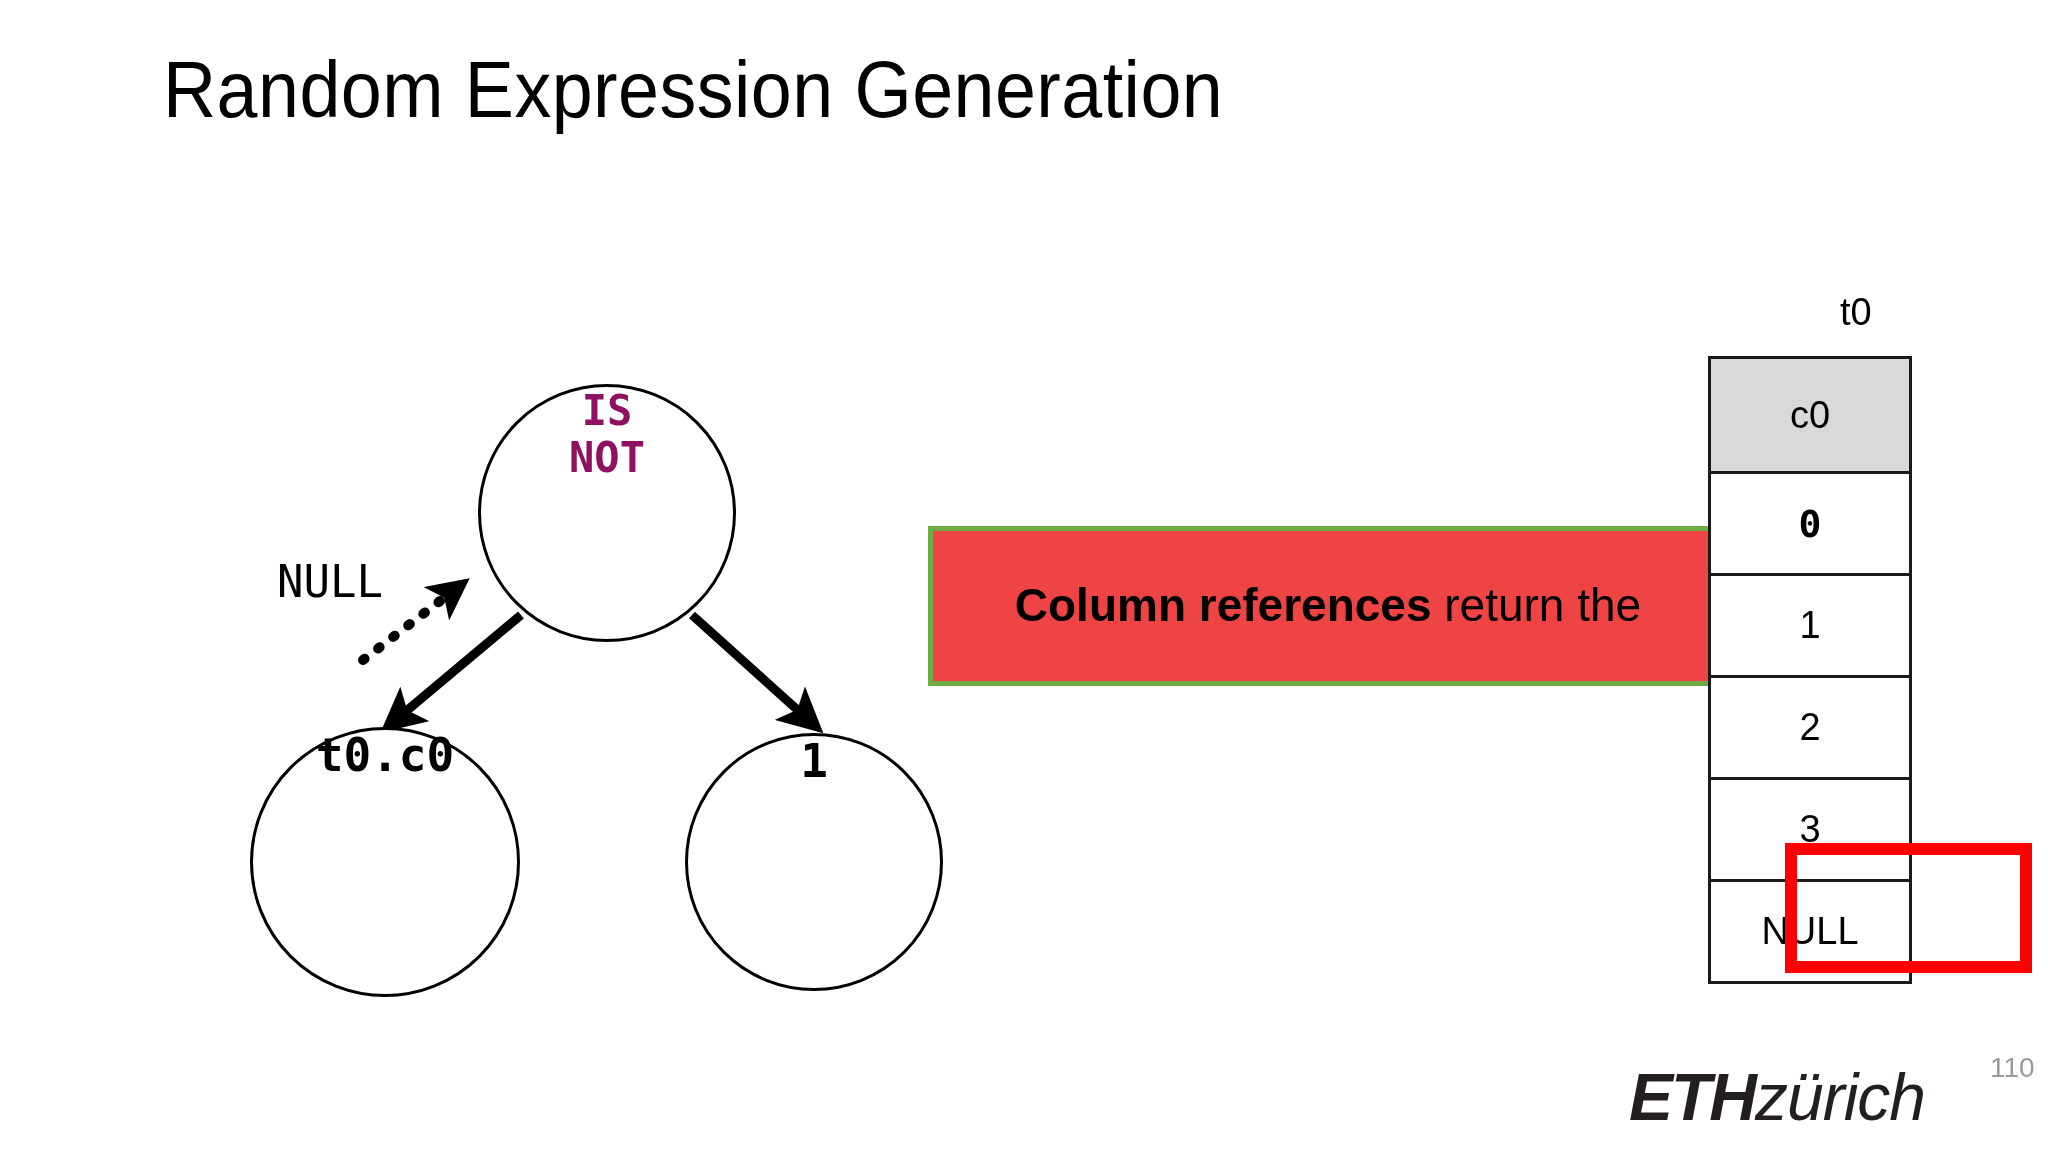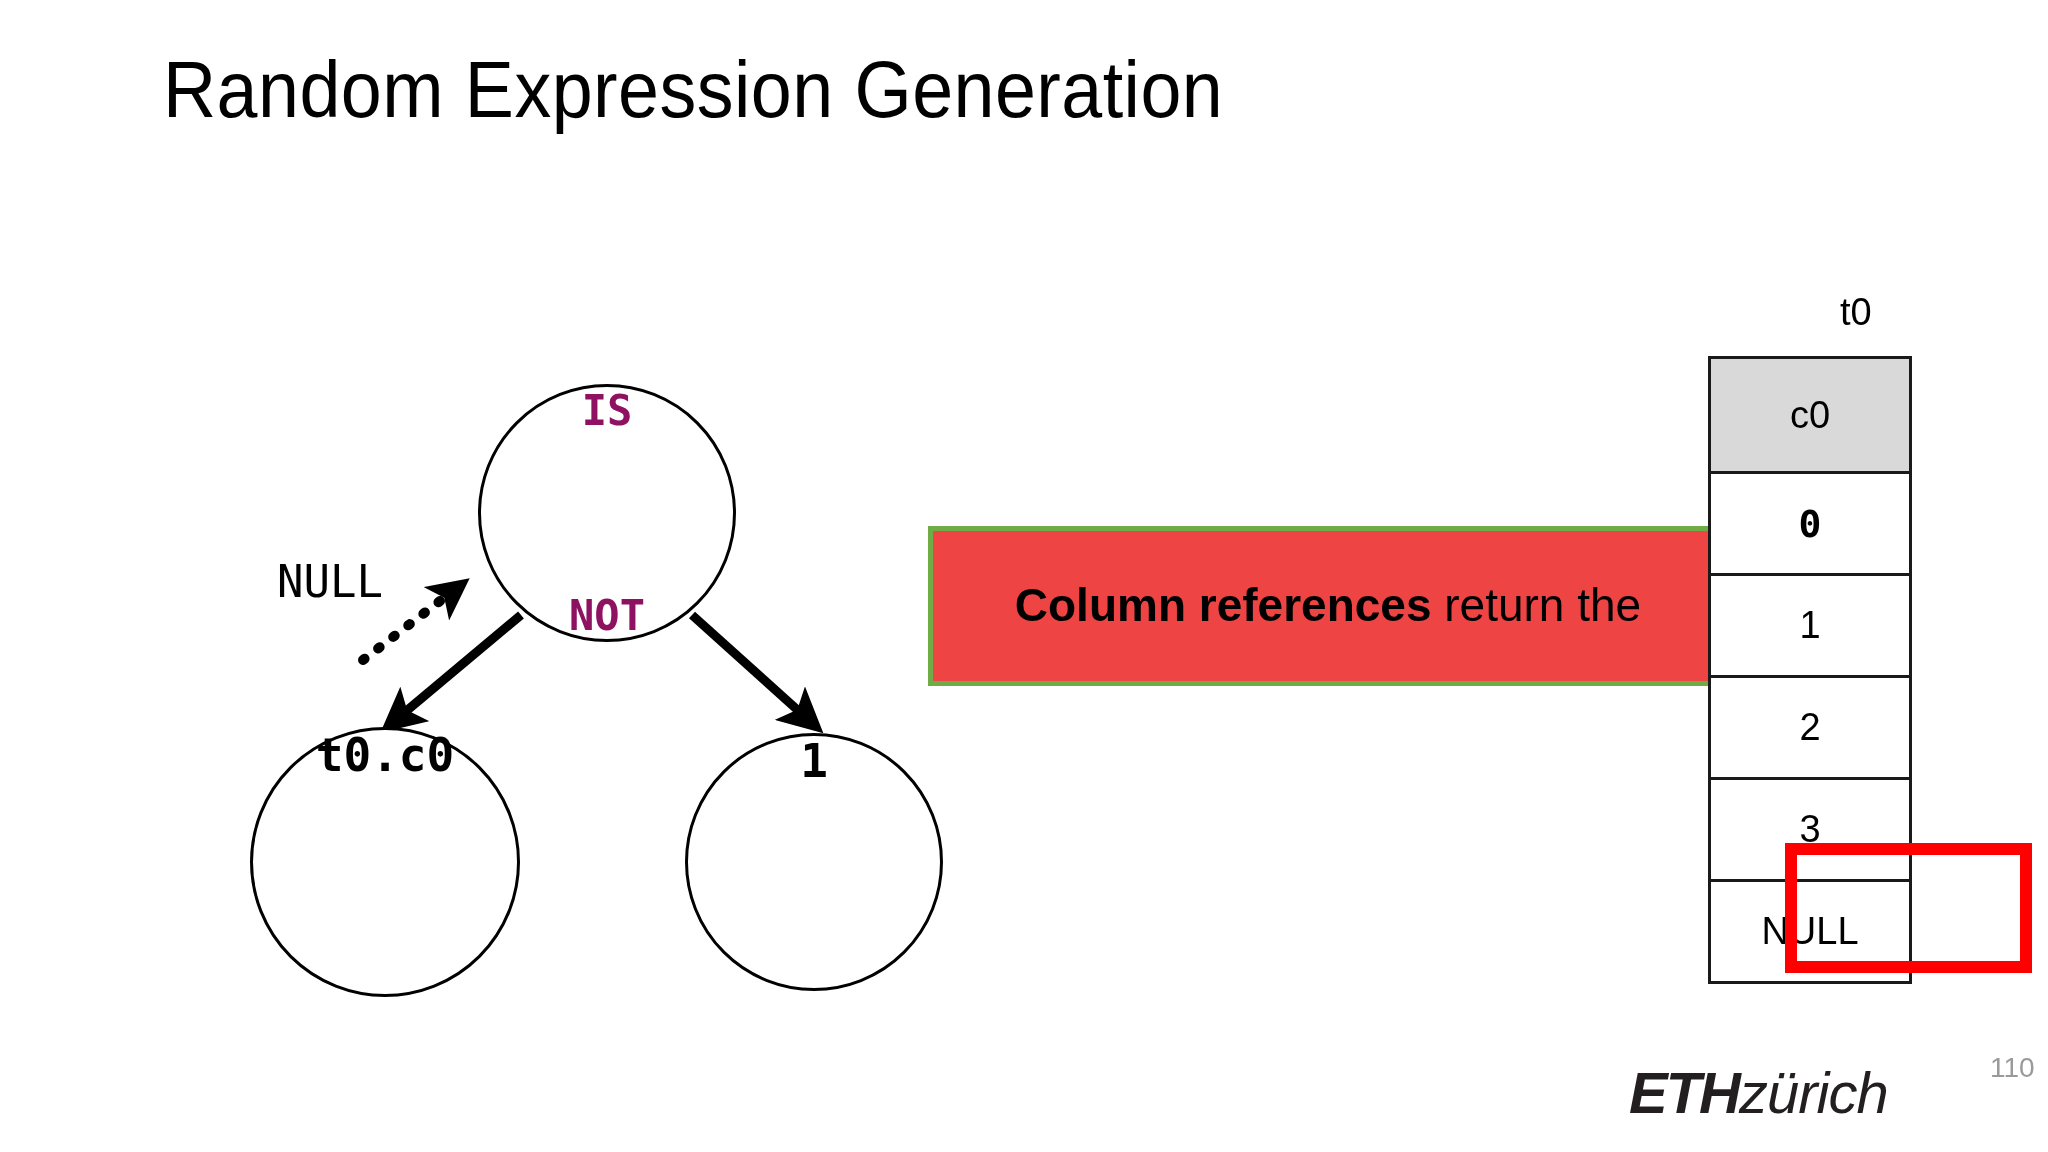--- a/index.html
+++ b/index.html
@@ -71,7 +71,7 @@
     display: flex;
     flex-direction: column;
     align-items: center;
-    justify-content: space-between;
+    justify-content: flex-start;
     font-family: "DejaVu Sans Mono", "Liberation Mono", monospace;
     font-weight: bold;
     line-height: 1.12;

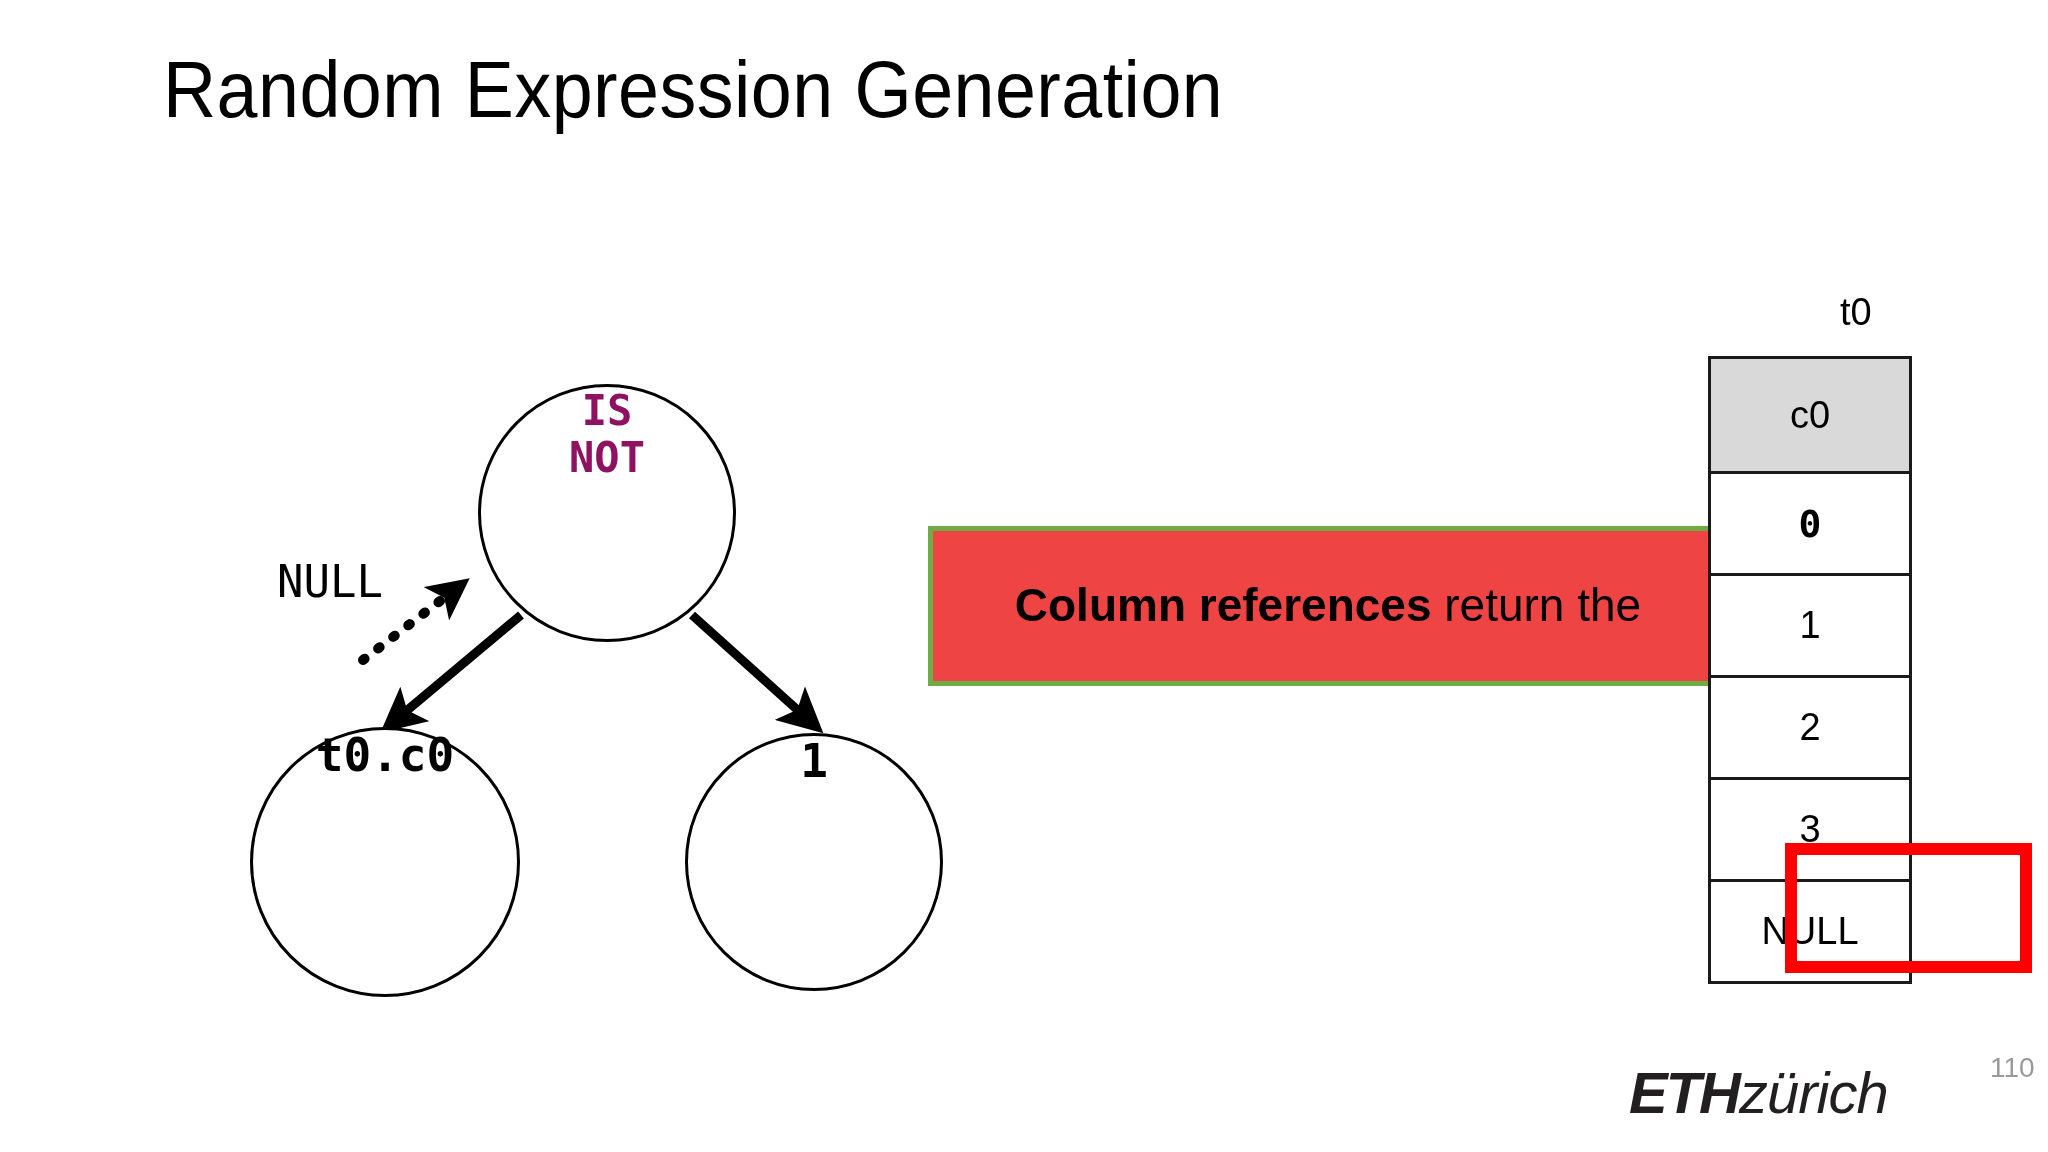--- a/index.html
+++ b/index.html
@@ -195,7 +195,7 @@
     left: 1629px;
     top: 1059px;
     font-family: "Liberation Sans Narrow", "Liberation Sans", sans-serif;
-    font-size: 58px;
+    font-size: 66px;
     white-space: nowrap;
     color: #231F20;
   }

